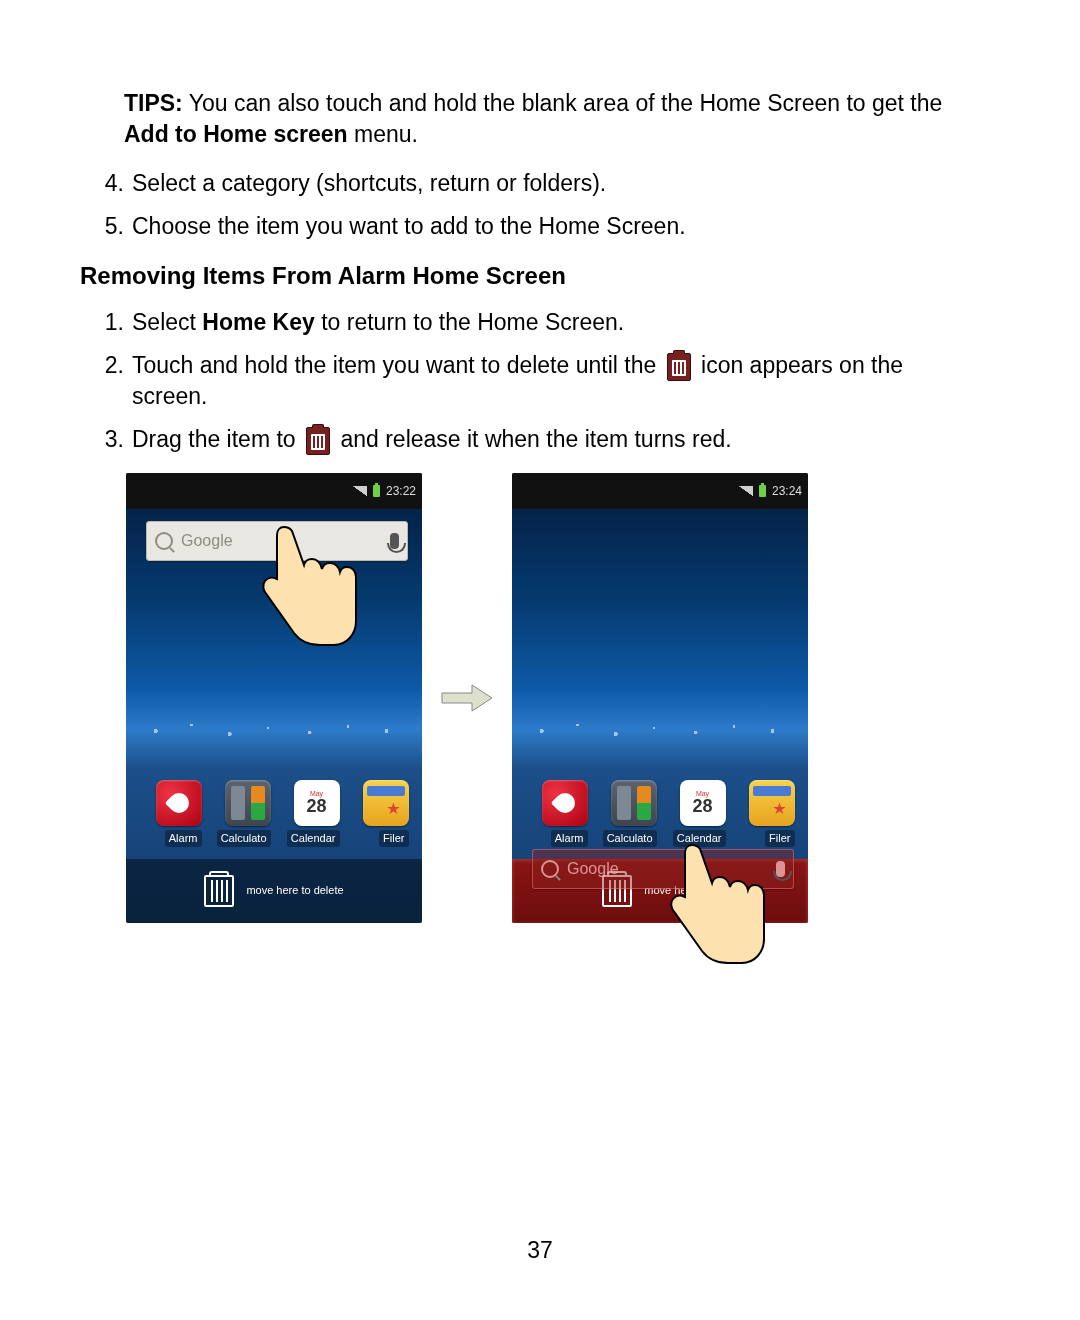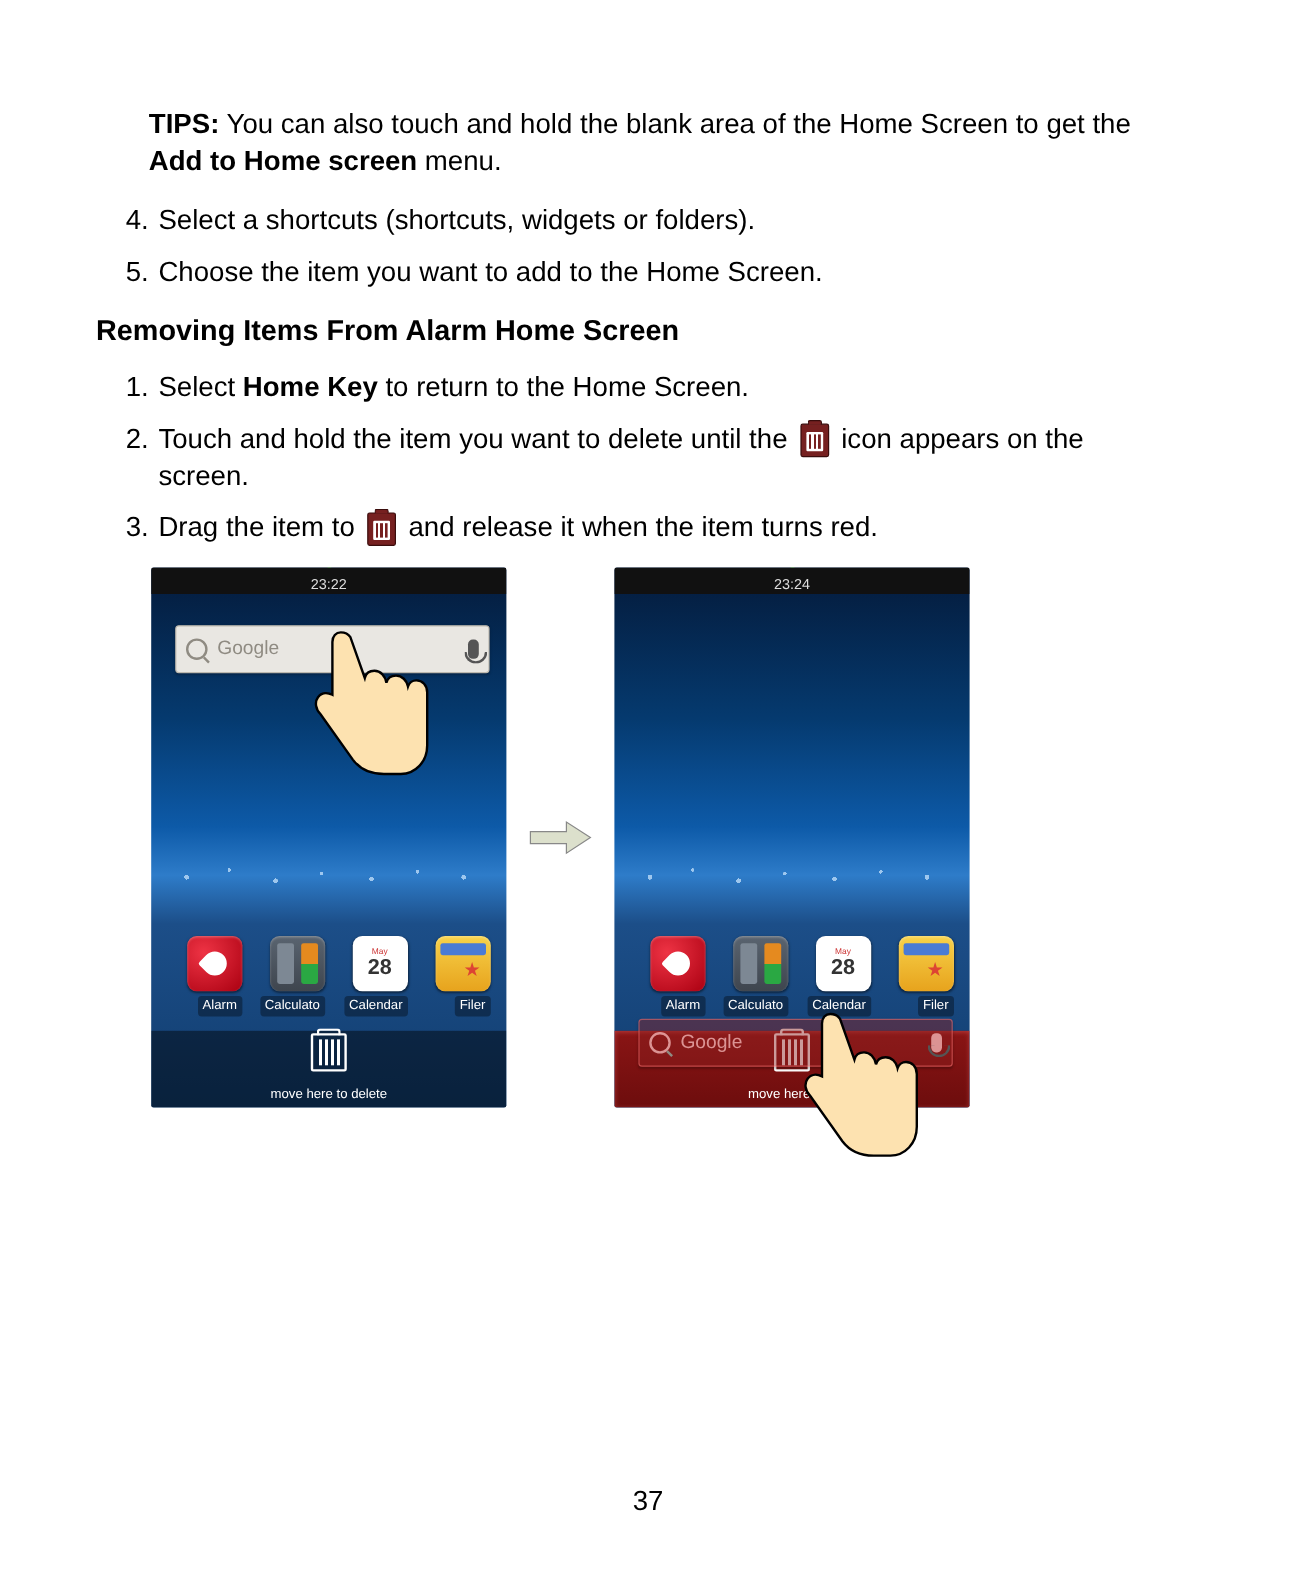--- a/index.html
+++ b/index.html
@@ -270,7 +270,7 @@
   <ol class="num-list">
     <li>
       <span class="num">4.</span>
-      <span class="txt">Select a shortcuts (shortcuts, widgets or folders).</span>
+      <span class="txt">Select a category (shortcuts, return or folders).</span>
     </li>
     <li>
       <span class="num">5.</span>

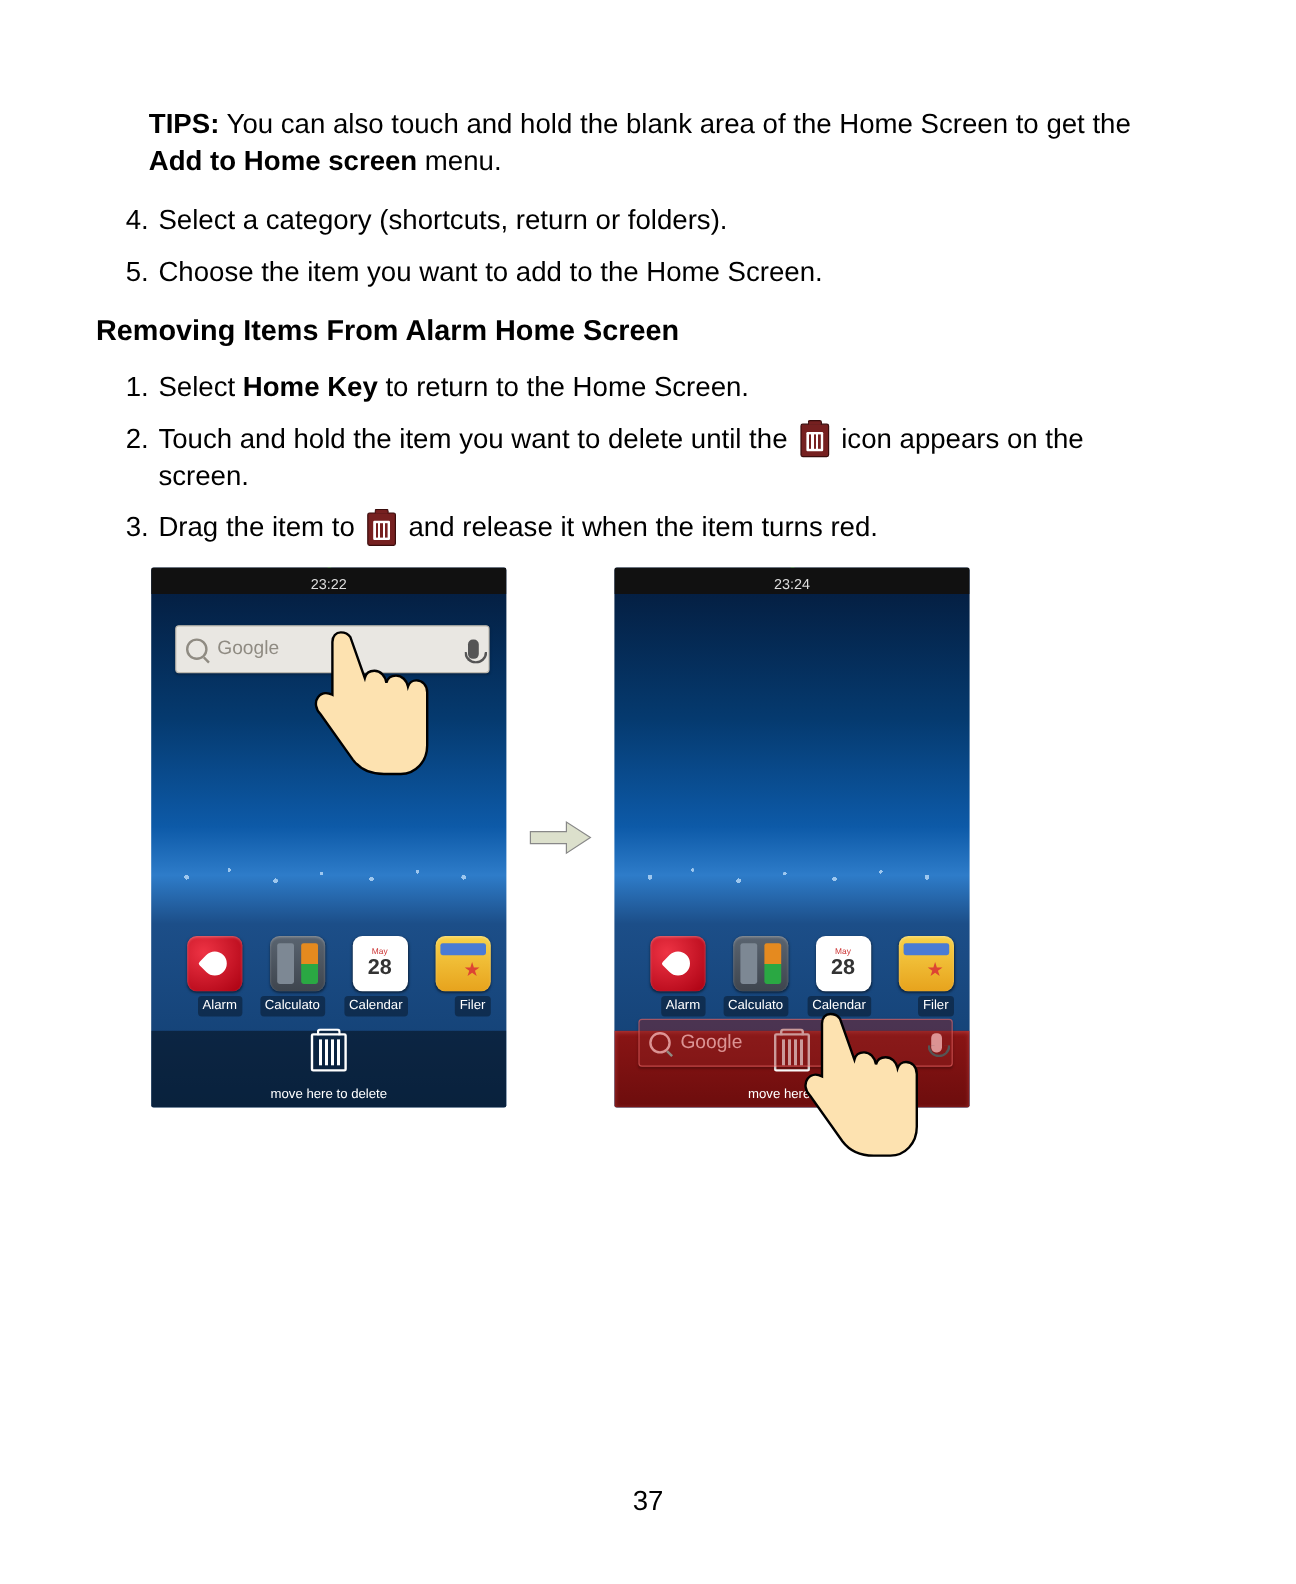--- a/index.html
+++ b/index.html
@@ -97,7 +97,7 @@
     border-radius: 2px;
   }
   .status-bar {
-    height: 22px;
+    height: 36px;
     background: #111;
     color: #ddd;
     font-size: 12px;
@@ -108,7 +108,6 @@
     padding: 0 6px;
     position: relative;
     z-index: 3;
-    flex-direction: column;
   }
   .sig-icon {
     width: 14px; height: 10px;

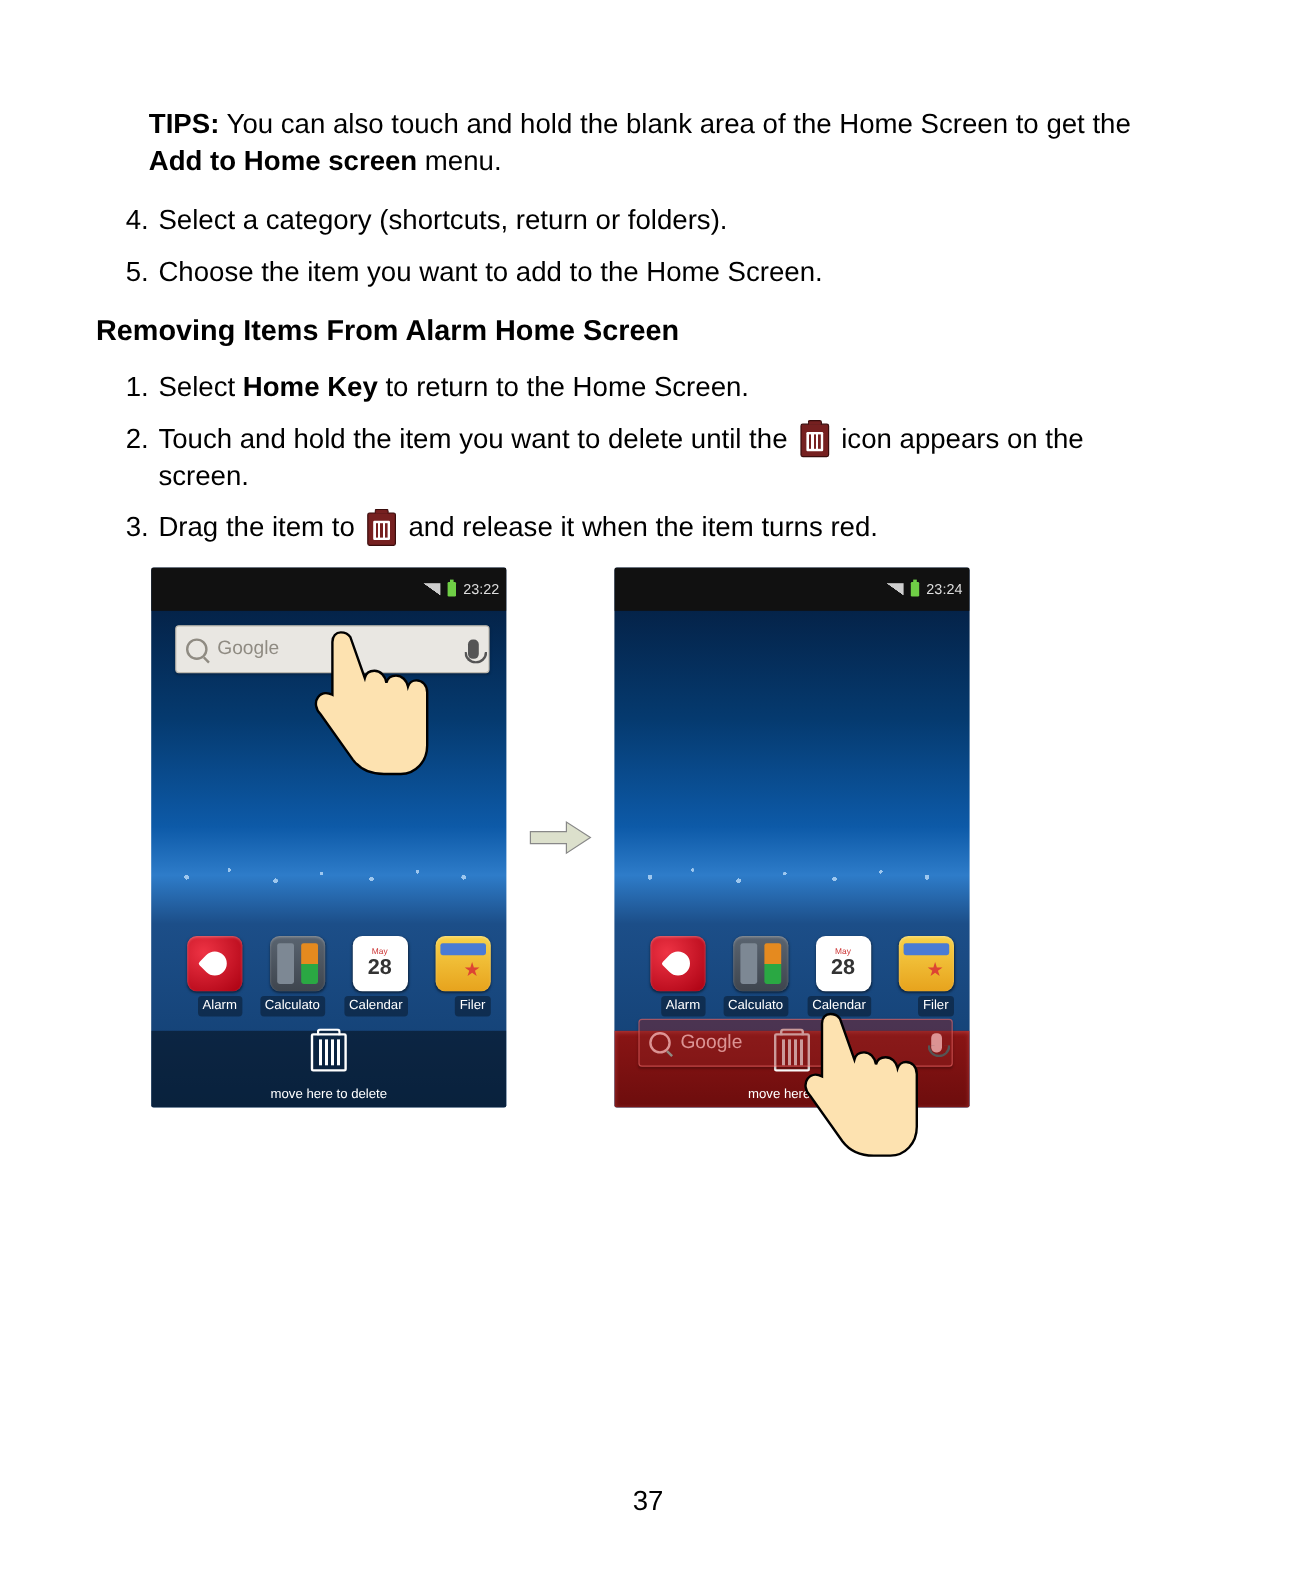--- a/index.html
+++ b/index.html
@@ -202,7 +202,7 @@
   .tile.filer::after{content:"★";position:absolute;bottom:6px;right:8px;color:#d43;font-size:16px;}
   .delete-bar {
     position:absolute; bottom:0; left:0; right:0; height:64px;
-    display:flex; flex-direction:column; align-items:center; justify-content:center;
+    display:flex; align-items:center; justify-content:center;
     gap:12px;
     z-index:1;
   }

